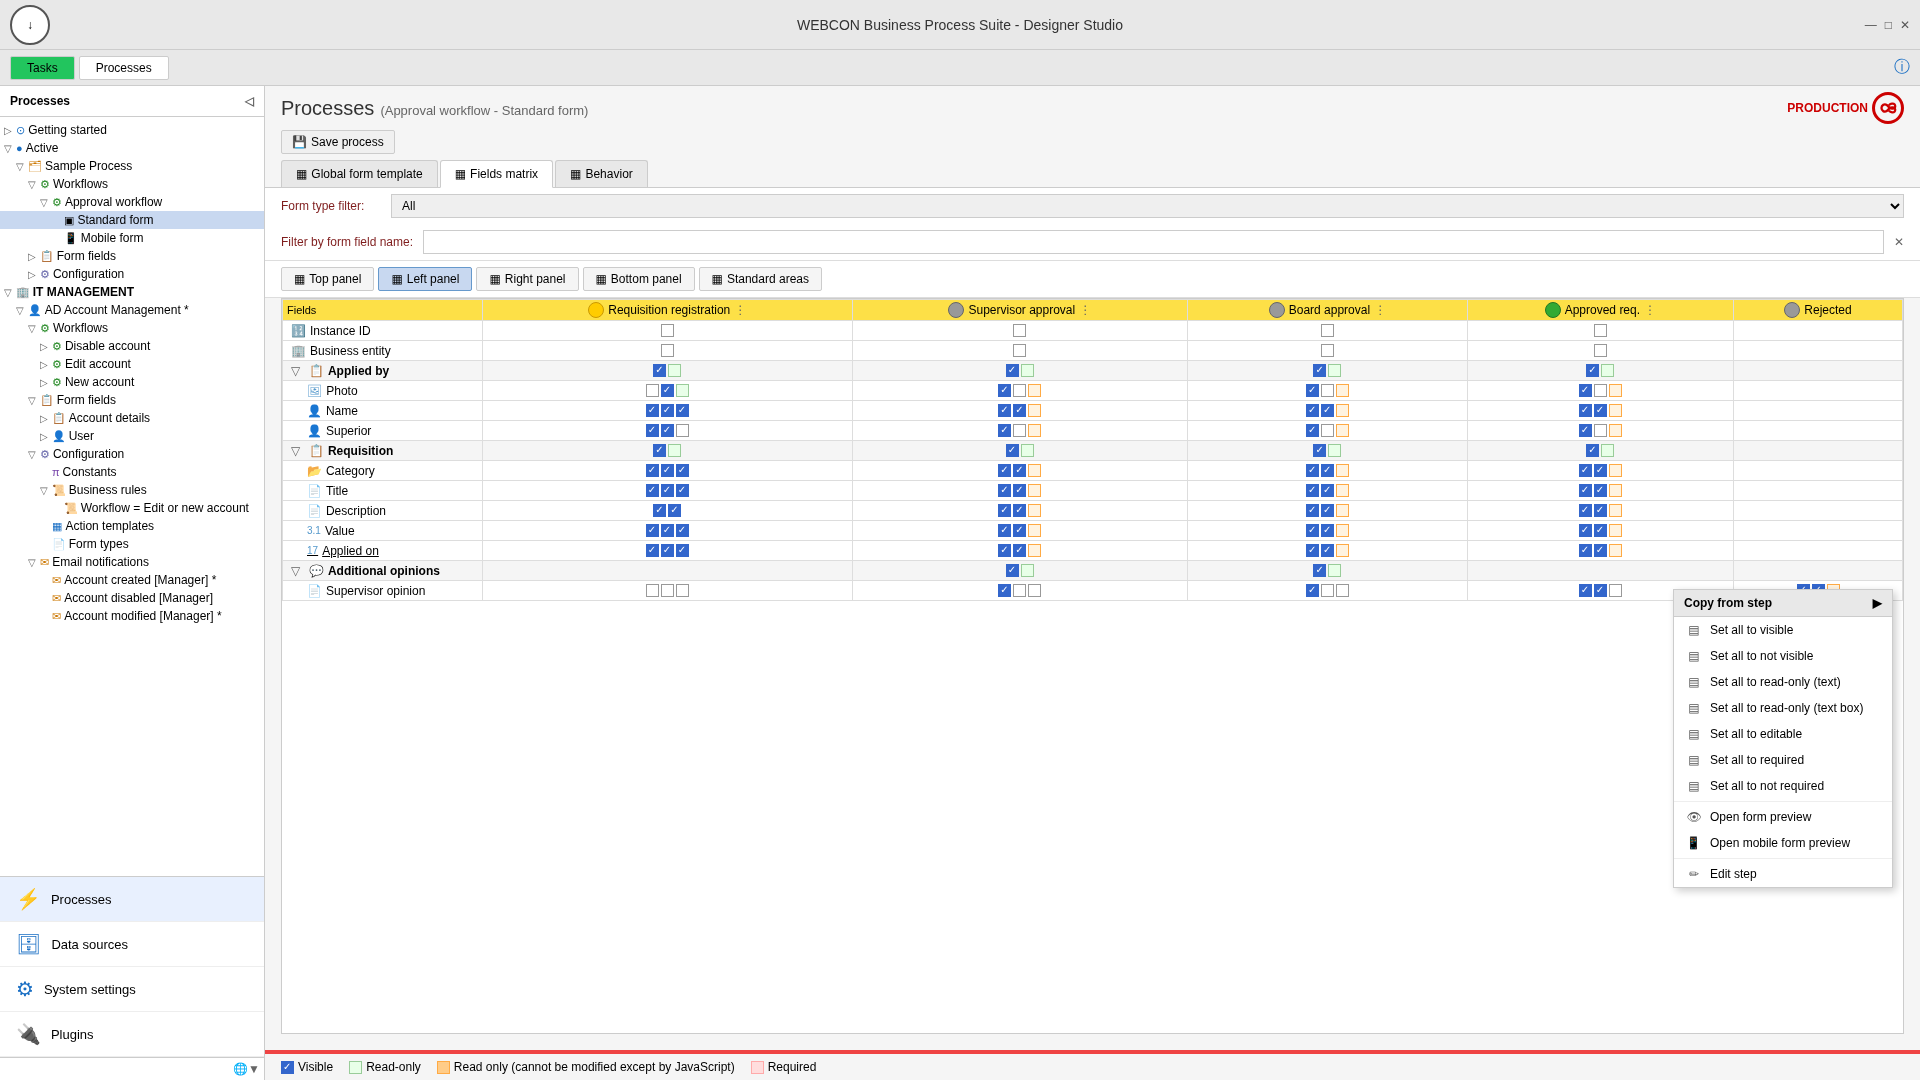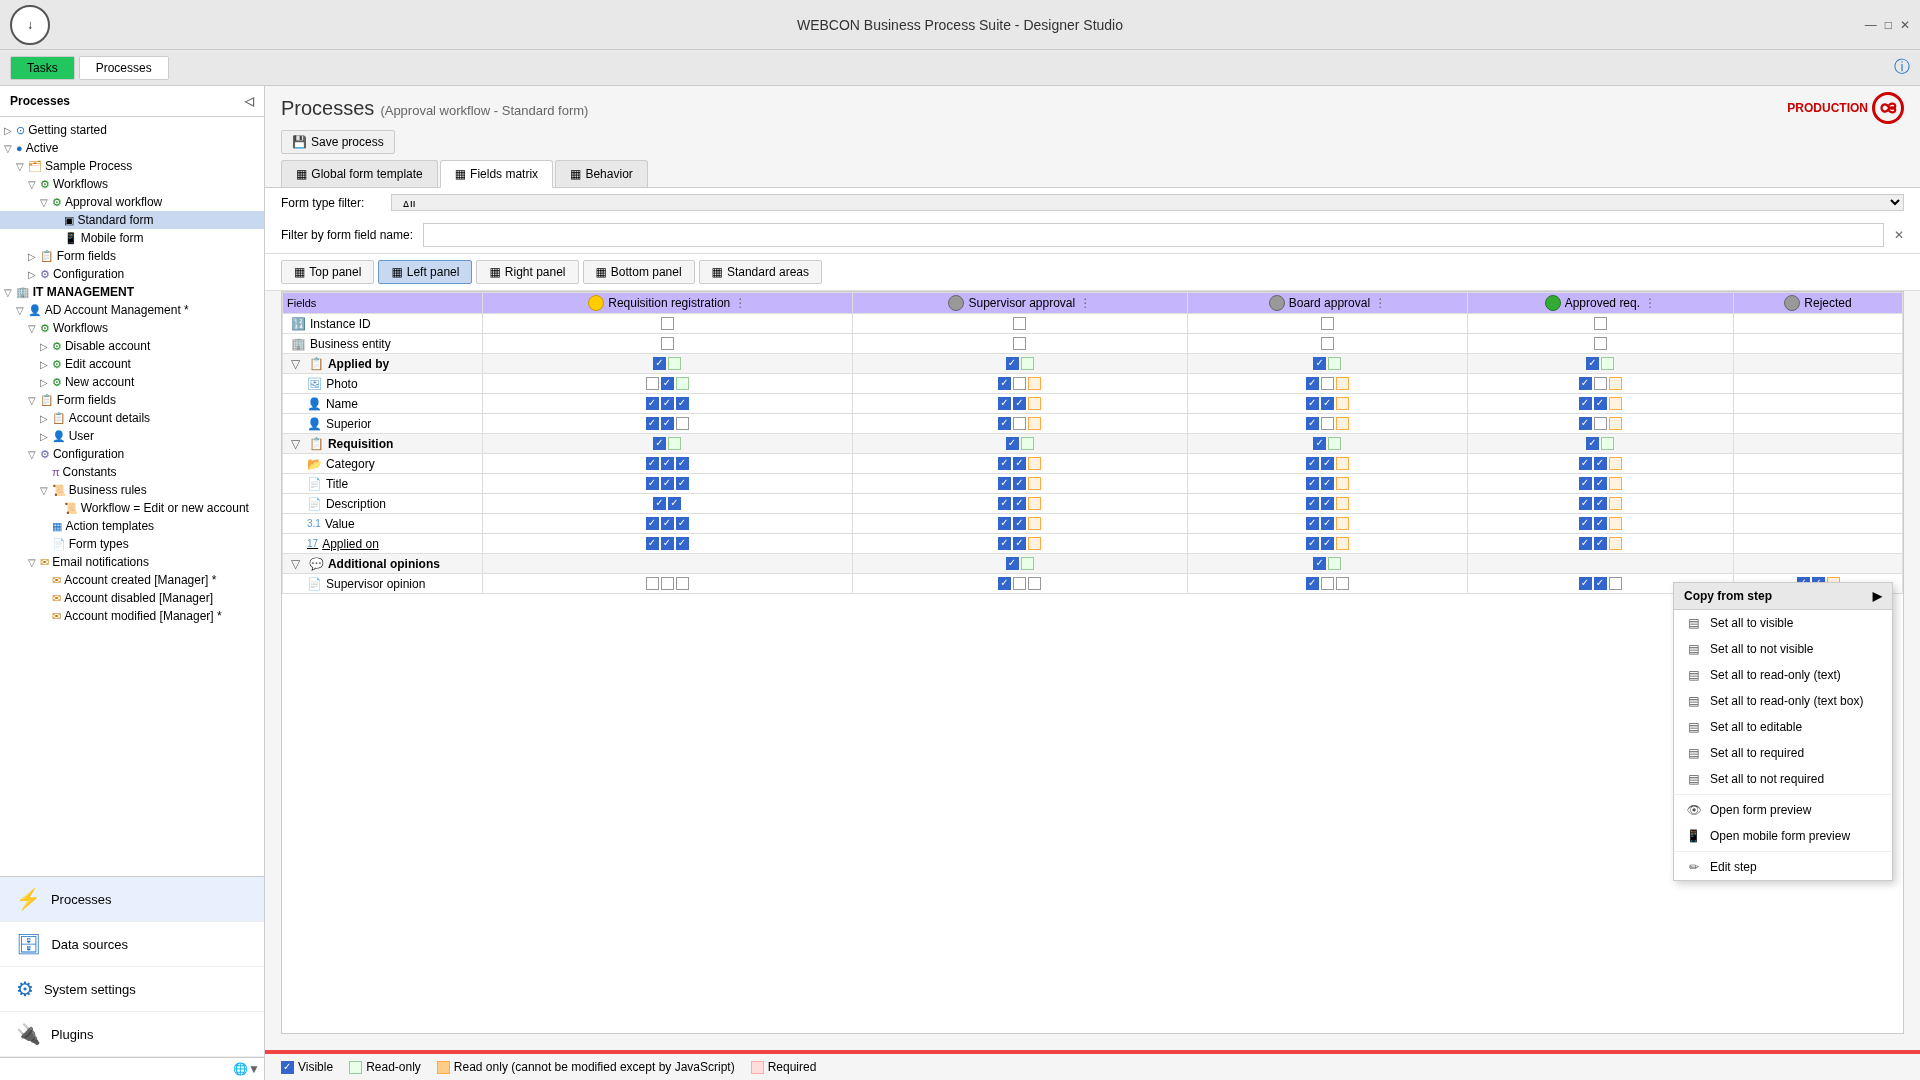--- a/index.html
+++ b/index.html
@@ -146,7 +146,7 @@
       gap: 10px;
       background: white;
     }
-    .filter-label { color: #000000; min-width: 100px; }
+    .filter-label { color: #7f1d1d; min-width: 100px; }
     .filter-input {
       flex: 1;
       border: 1px solid #ccc;

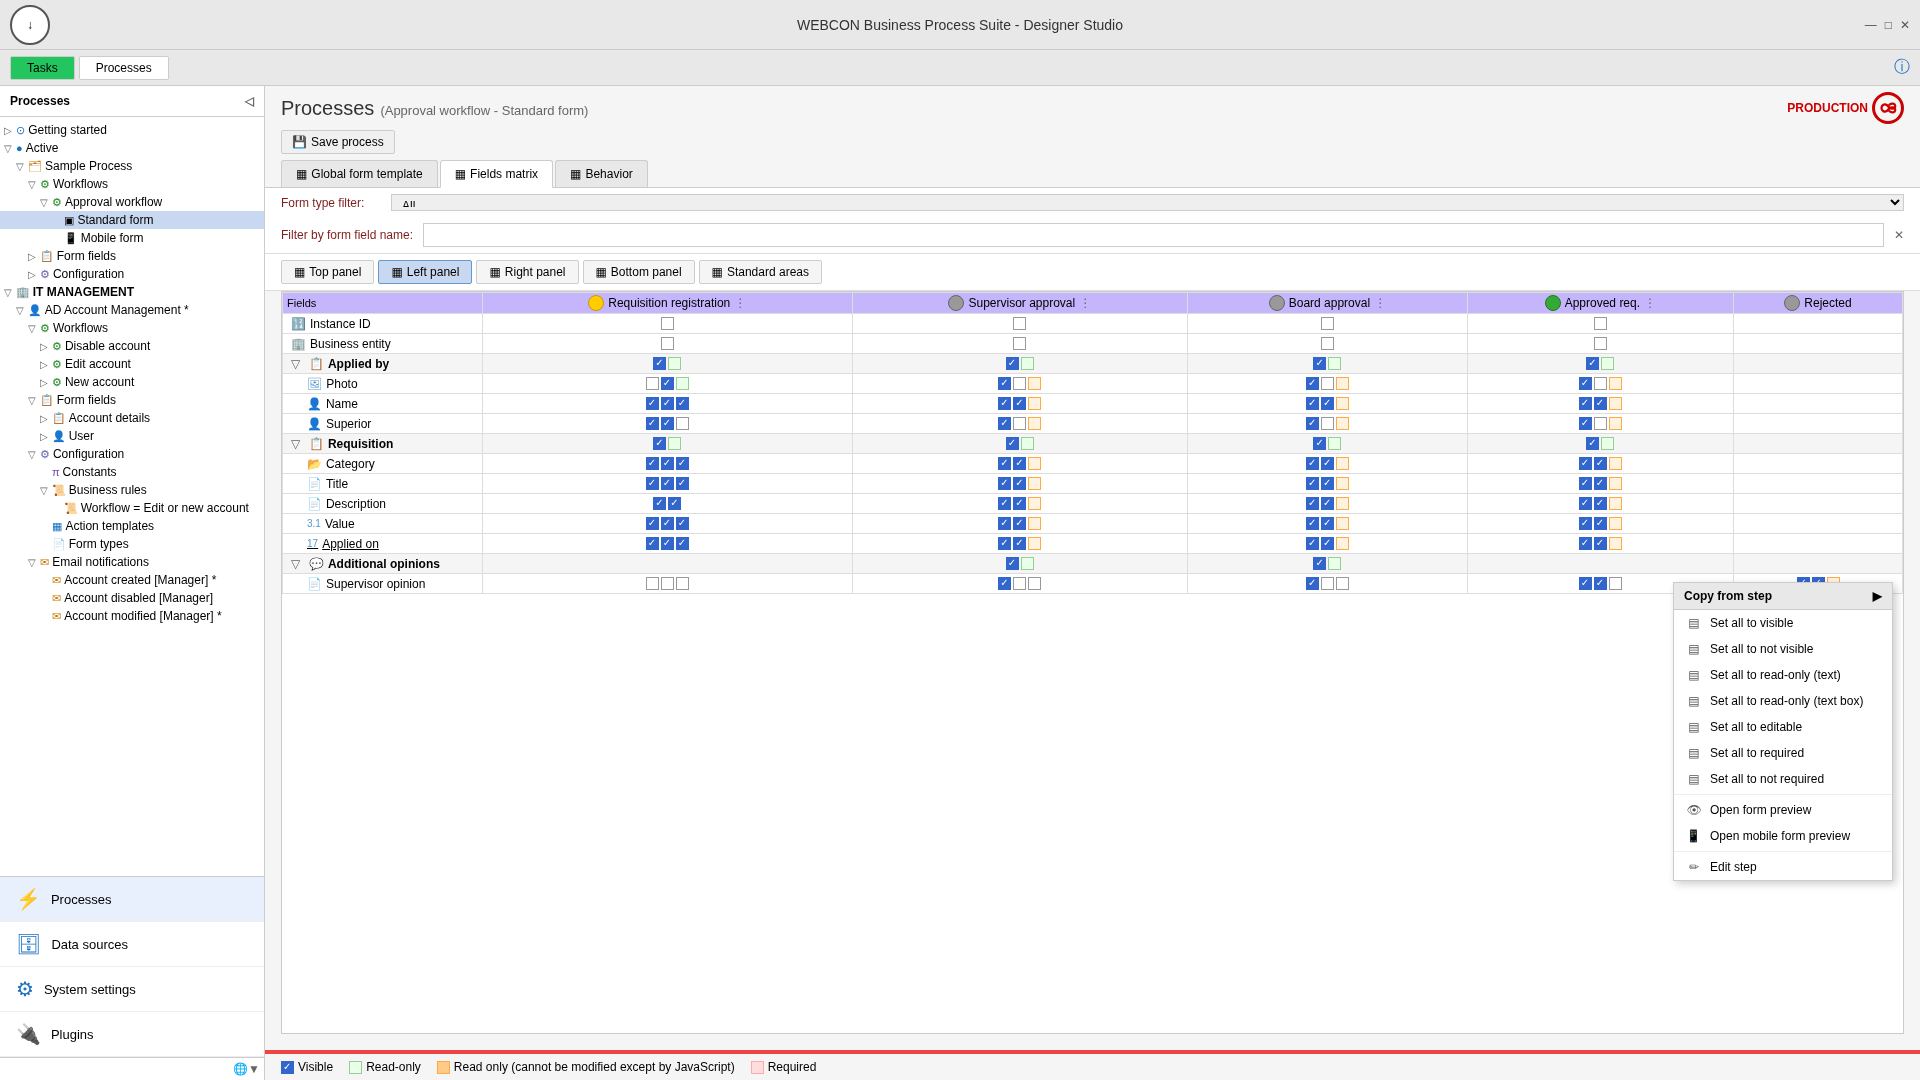--- a/index.html
+++ b/index.html
@@ -159,7 +159,7 @@
       border: 1px solid #ccc;
       padding: 3px 6px;
       font-size: 12px;
-      height: 17px;
+      height: 24px;
     }
     .clear-btn { color: #666; cursor: pointer; }
 

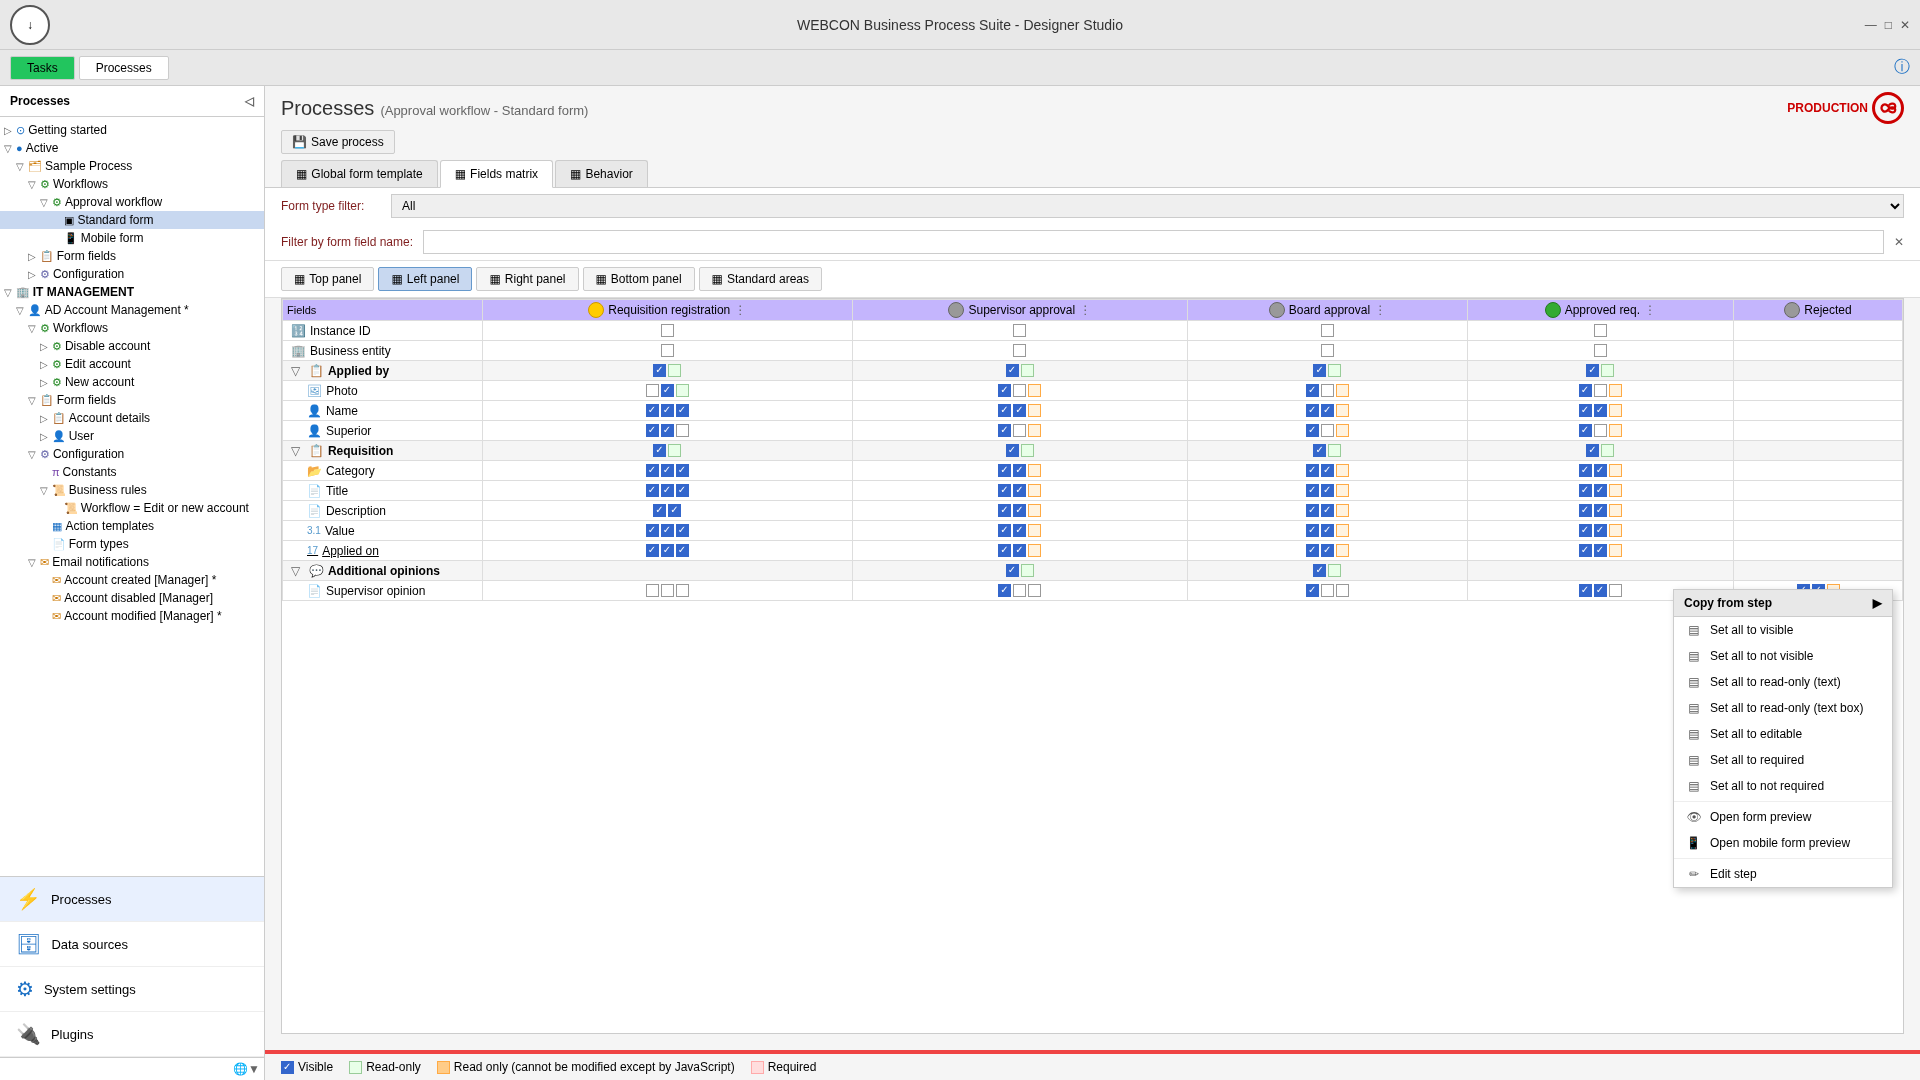--- a/index.html
+++ b/index.html
@@ -185,7 +185,7 @@
     .matrix-container { flex: 1; overflow: auto; background: white; margin: 0 16px 16px; border: 1px solid #ccc; position: relative; }
     .matrix-table { width: 100%; border-collapse: collapse; min-width: 900px; }
     .matrix-table th, .matrix-table td { border: 1px solid #ddd; padding: 2px 4px; white-space: nowrap; }
-    .matrix-table th { background: #c4b5fd; font-weight: normal; font-size: 11px; text-align: center; position: sticky; top: 0; z-index: 1; }
+    .matrix-table th { background: #fde047; font-weight: normal; font-size: 11px; text-align: center; position: sticky; top: 0; z-index: 1; }
     .col-fields { width: 200px; text-align: left !important; }
     .field-name { display: flex; align-items: center; gap: 4px; padding-left: 4px; }
     .field-group { background: #f5f5f5; font-weight: 500; }

